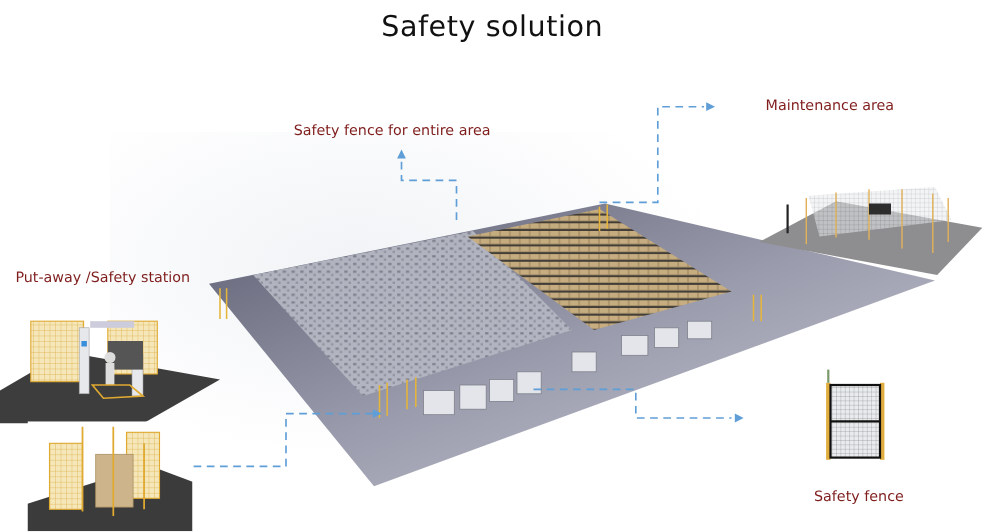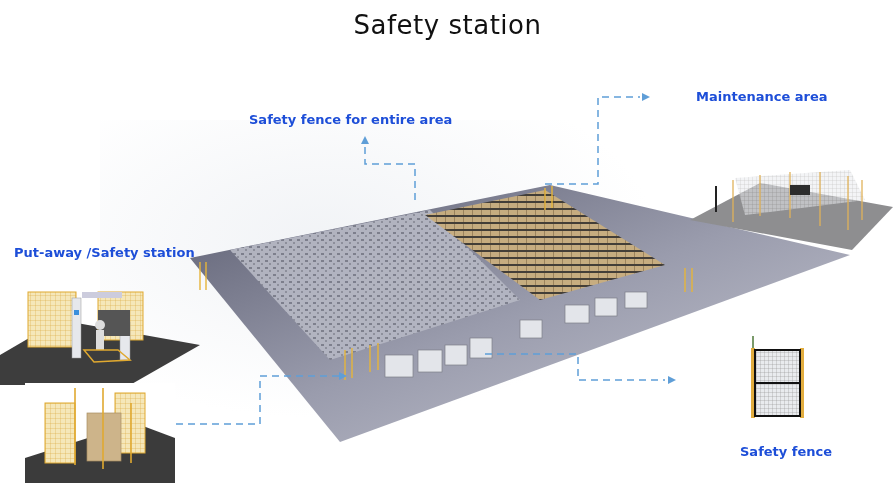--- a/index.html
+++ b/index.html
@@ -27,7 +27,7 @@
 
 <div class="bgfade"></div>
 
-<div class="title">Safety station</div>
+<div class="title">Safety solution</div>
 
 <svg class="scene" width="895" height="484" viewBox="0 0 895 484">
   <defs>

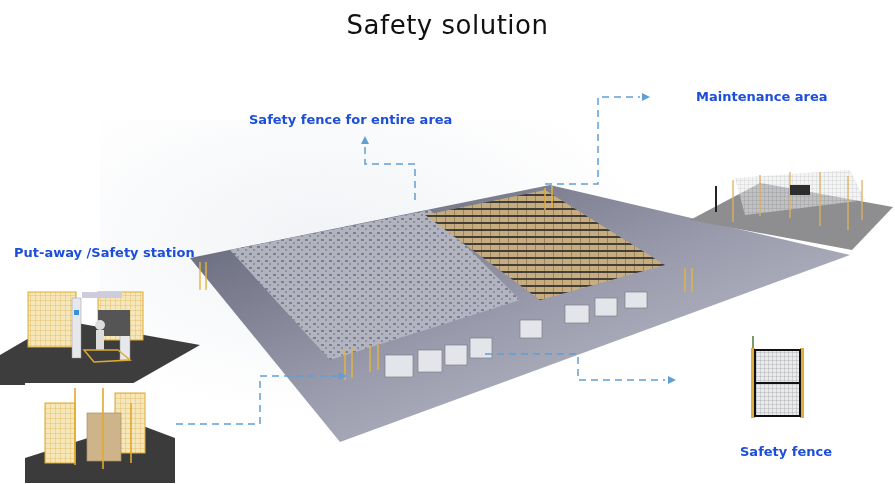--- a/index.html
+++ b/index.html
@@ -13,7 +13,7 @@
       font-size:26px; font-weight:500; color:#111; letter-spacing:0.5px;
     }
     .label {
-      position:absolute; color:#1d4ed8; font-size:13px; font-weight:bold; white-space:nowrap;
+      position:absolute; color:#7f1d1d; font-size:13px; font-weight:normal; white-space:nowrap;
     }
     .bgfade {
       position:absolute; left:100px; top:120px; width:560px; height:300px;

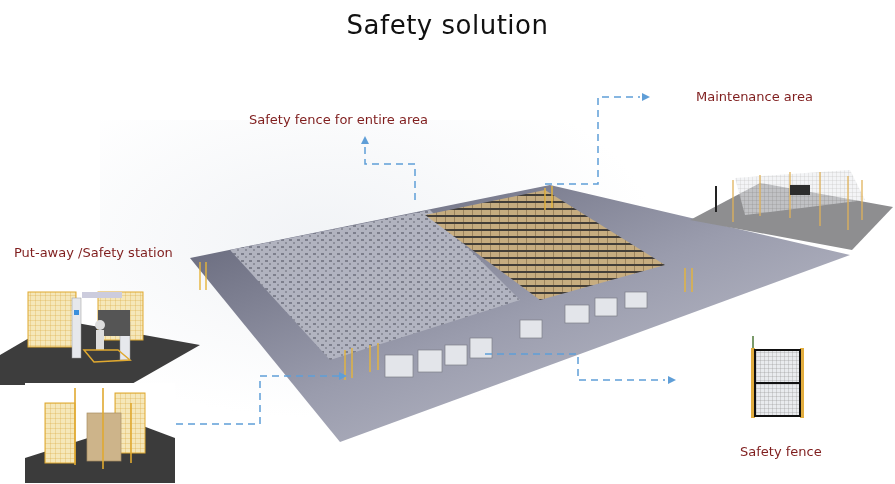--- a/index.html
+++ b/index.html
@@ -145,7 +145,7 @@
   </g>
 </svg>
 
-<div class="label" style="left:249px;top:112px">Safety fence for entire area</div>
+<div class="label" style="left:267px;top:112px">Safety fence for entire area</div>
 <div class="label" style="left:696px;top:89px">Maintenance area</div>
 <div class="label" style="left:14px;top:245px">Put-away /Safety station</div>
 <div class="label" style="left:740px;top:444px">Safety fence</div>

